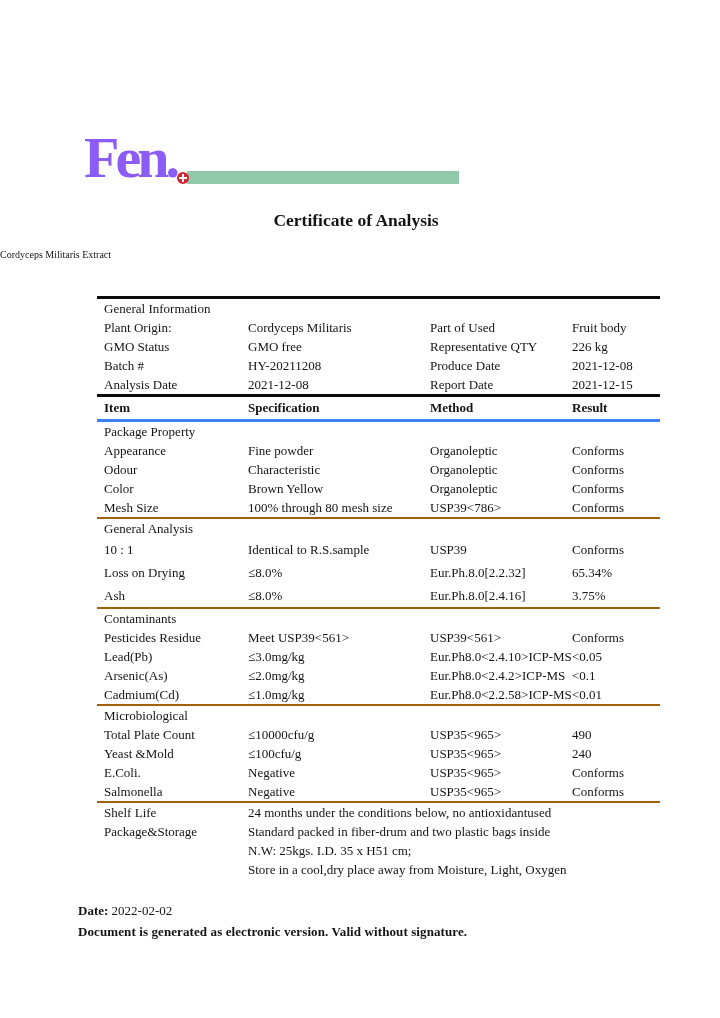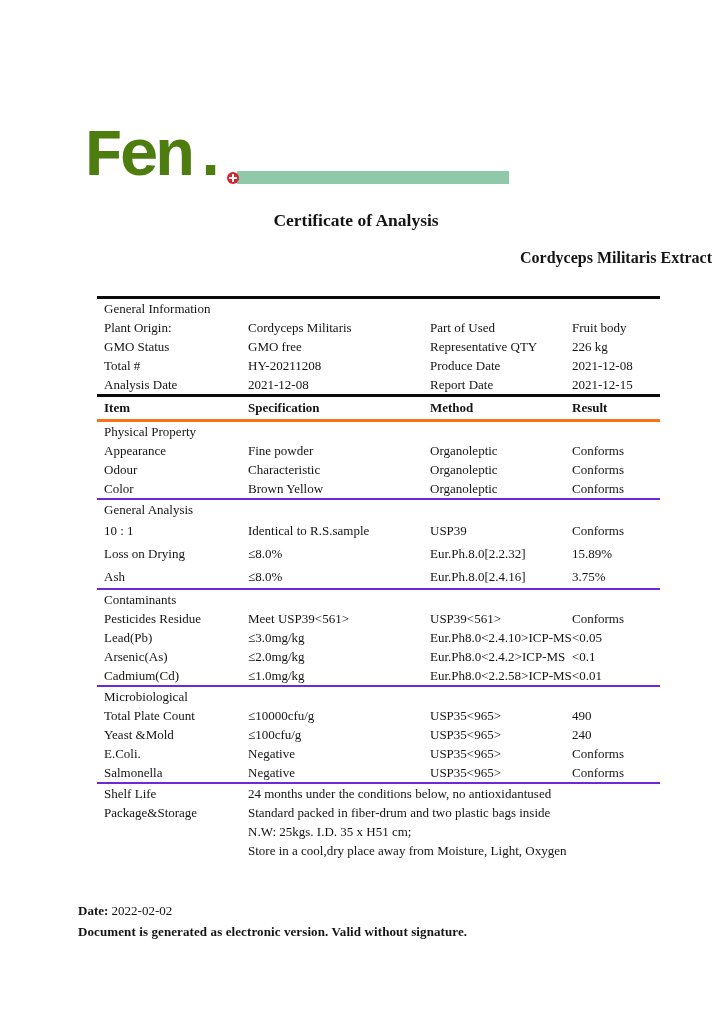--- a/index.html
+++ b/index.html
@@ -10,8 +10,8 @@
   
   .logo-row{position:absolute;left:84px;top:131px;display:flex;align-items:flex-end;}
   .logo-text{
-    font-family:Liberation Mono, monospace;font-weight:bold;
-    font-size:66px;line-height:54px;letter-spacing:-4px;color:#4d7c0f;
+    font-family:Liberation Serif, serif;font-weight:bold;
+    font-size:58px;line-height:54px;letter-spacing:-4px;color:#8b5cf6;
   }
   .logo-dot{
     position:relative;width:12px;height:12px;border-radius:50%;

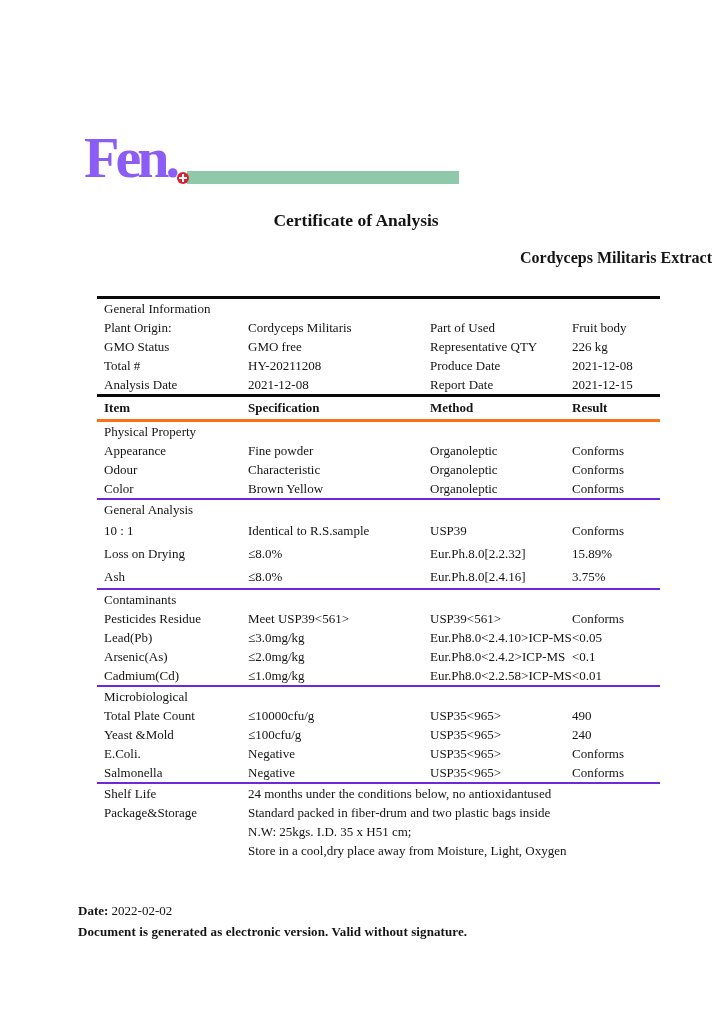--- a/index.html
+++ b/index.html
@@ -22,7 +22,7 @@
   .logo-bar{width:272px;height:13px;margin-left:-2px;margin-bottom:1px;flex:none;}
   
   .title{position:absolute;top:210px;left:0;width:712px;text-align:center;font-weight:bold;font-size:17.5px;}
-  .subtitle{position:absolute;top:249px;left:0;width:712px;text-align:right;font-weight:bold;font-size:16px;}
+  .subtitle{position:absolute;top:249px;left:0;width:712px;text-align:left;font-weight:normal;font-size:10px;}
   
   table.coa{
     position:absolute;left:97px;top:296px;width:563px;

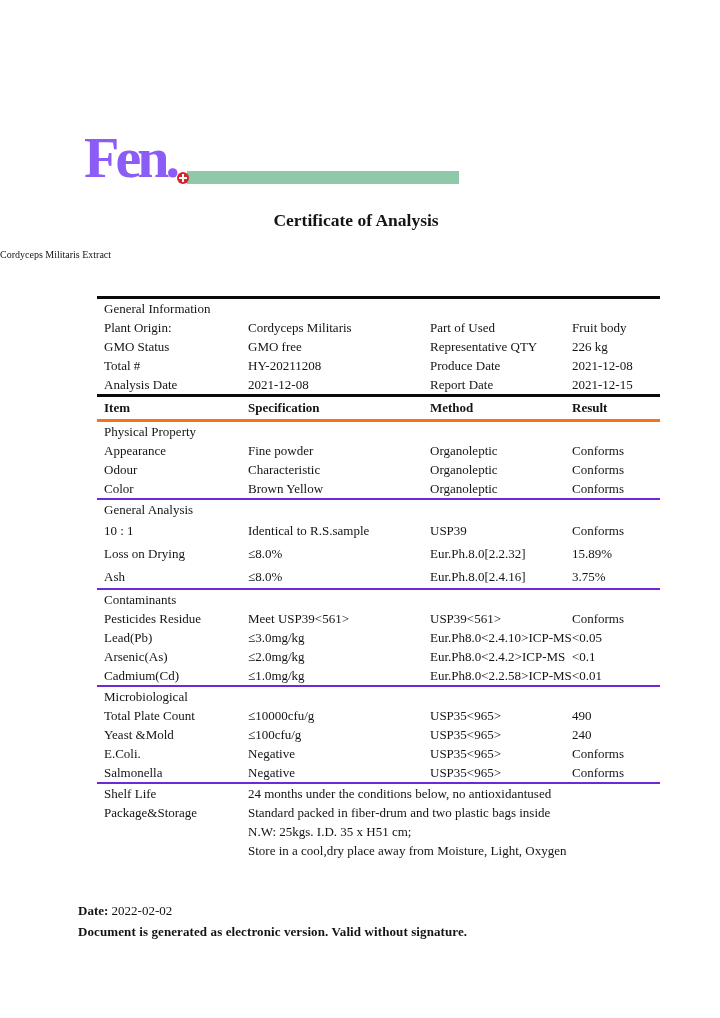--- a/index.html
+++ b/index.html
@@ -84,7 +84,7 @@
         <td>226 kg</td>
       </tr>
       <tr>
-        <td>Total #</td>
+        <td>Batch #</td>
         <td>HY-20211208</td>
         <td>Produce Date</td>
         <td>2021-12-08</td>

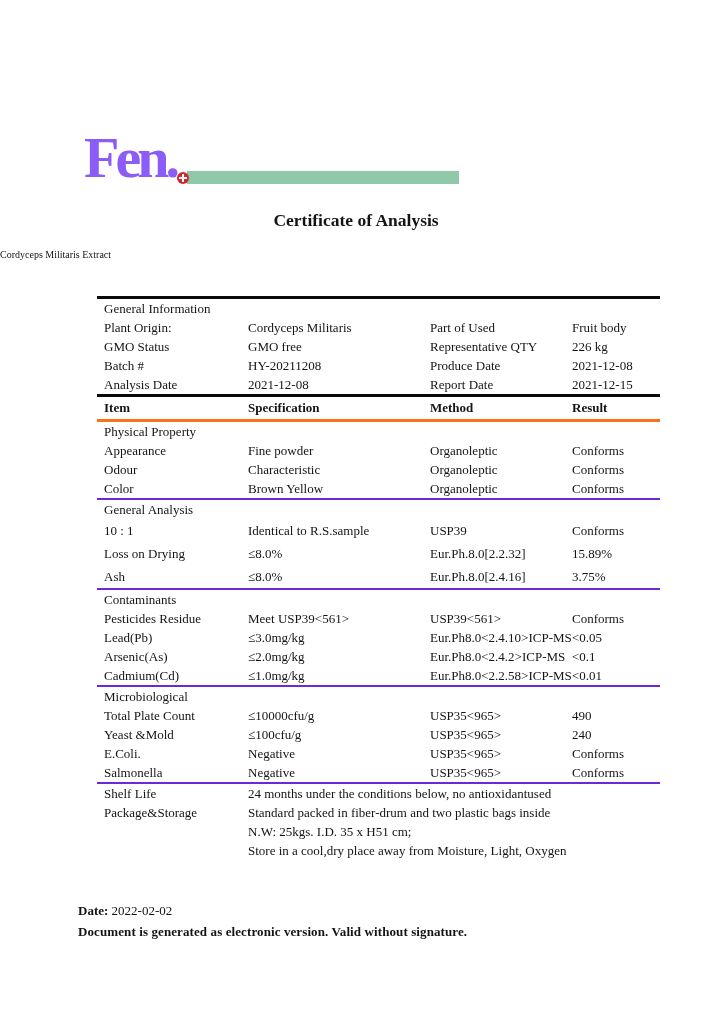--- a/index.html
+++ b/index.html
@@ -34,7 +34,7 @@
   table.coa td:first-child{padding-left:7px;}
   .b{font-weight:bold;}
   tr.col-head td{font-weight:bold;height:22px;line-height:22px;
-    border-top:3px solid #0a0a0a;border-bottom:3px solid #f97316;}
+    border-top:3px solid #0a0a0a;border-bottom:3px solid #3b82f6;}
   tr.rule td{border-top:2px solid #6d28d9;margin-top:28px;}
   tr.sec-1{height:23px;}
   tr.sec-1 td{height:23px;line-height:23px;}

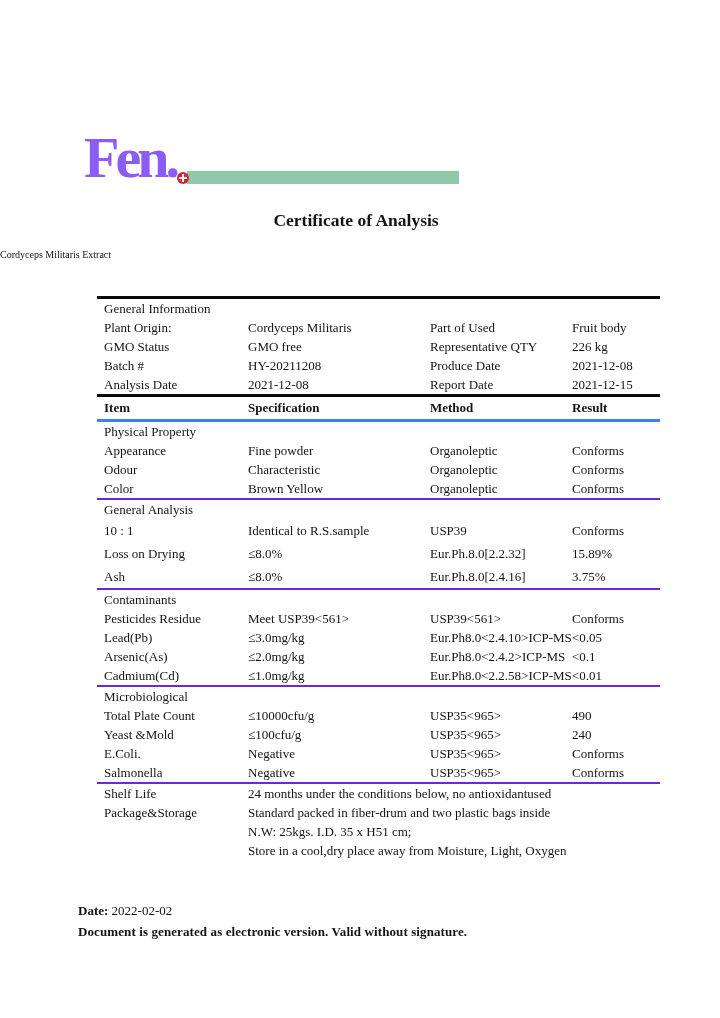--- a/index.html
+++ b/index.html
@@ -108,7 +108,7 @@
 
     <tbody id="sections-body">
         <tr>
-          <td colspan="4" class="b">Physical Property</td>
+          <td colspan="4" class="b">Package Property</td>
         </tr>
         <tr class="sec-0">
           <td>Appearance</td>

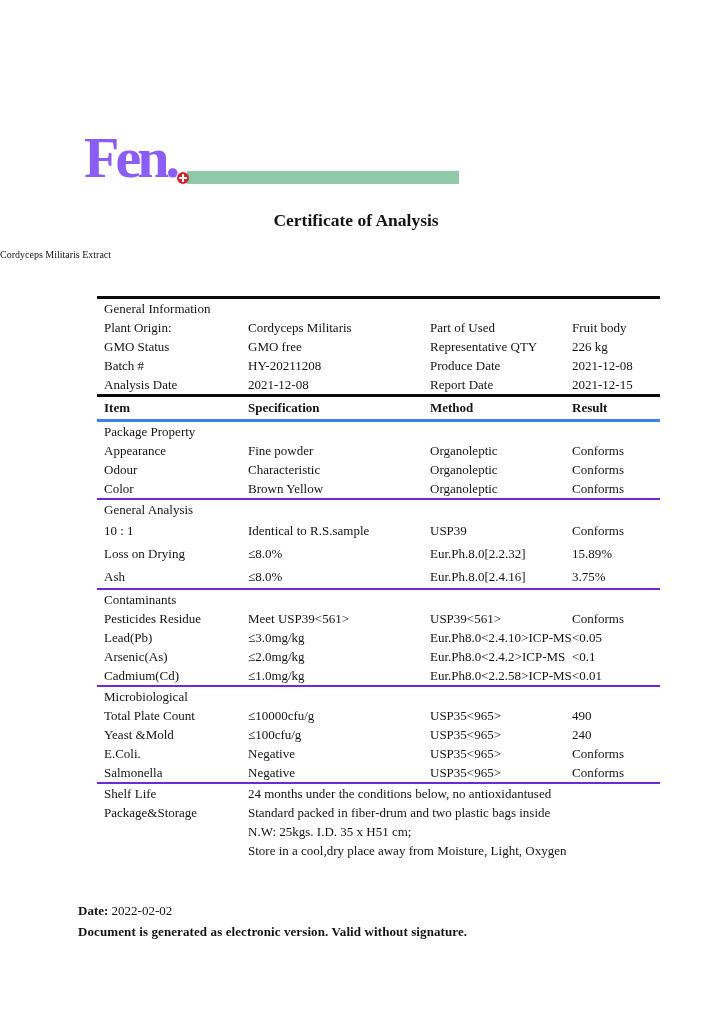--- a/index.html
+++ b/index.html
@@ -128,6 +128,12 @@
           <td>Organoleptic</td>
           <td>Conforms</td>
         </tr>
+        <tr class="sec-0">
+          <td>Mesh Size</td>
+          <td>100% through 80 mesh size</td>
+          <td>USP39&lt;786&gt;</td>
+          <td>Conforms</td>
+        </tr>
         <tr class="rule">
           <td colspan="4" class="b">General Analysis</td>
         </tr>

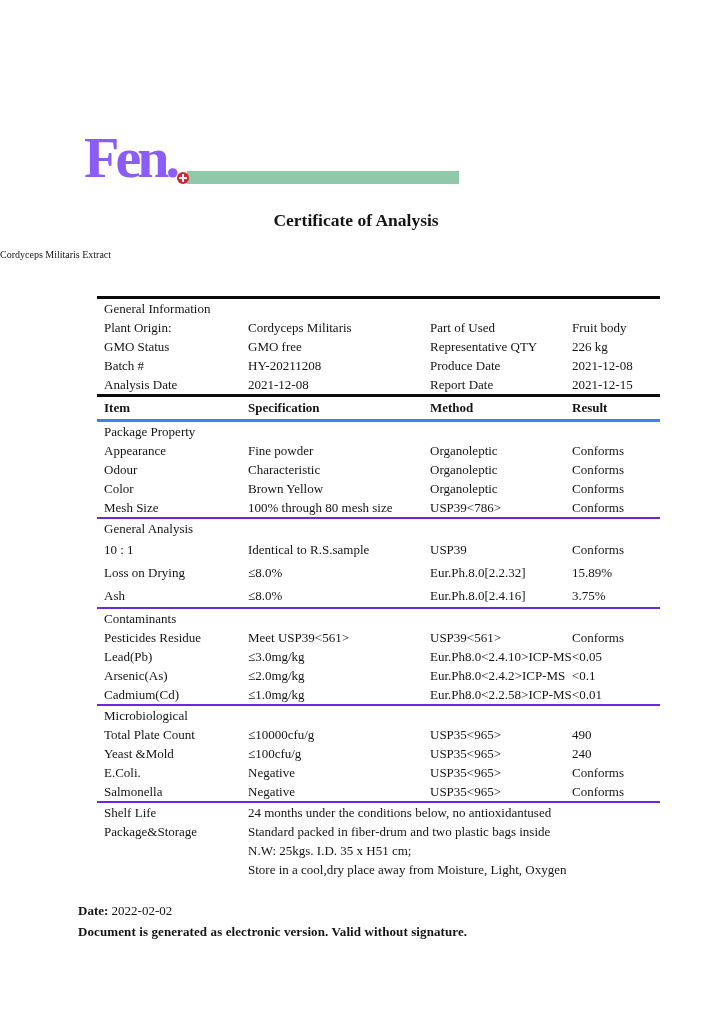--- a/index.html
+++ b/index.html
@@ -35,7 +35,7 @@
   .b{font-weight:bold;}
   tr.col-head td{font-weight:bold;height:22px;line-height:22px;
     border-top:3px solid #0a0a0a;border-bottom:3px solid #3b82f6;}
-  tr.rule td{border-top:2px solid #6d28d9;margin-top:28px;}
+  tr.rule td{border-top:2px solid #a16207;margin-top:28px;}
   tr.sec-1{height:23px;}
   tr.sec-1 td{height:23px;line-height:23px;}
   td.ind1{padding-left:26px;}  

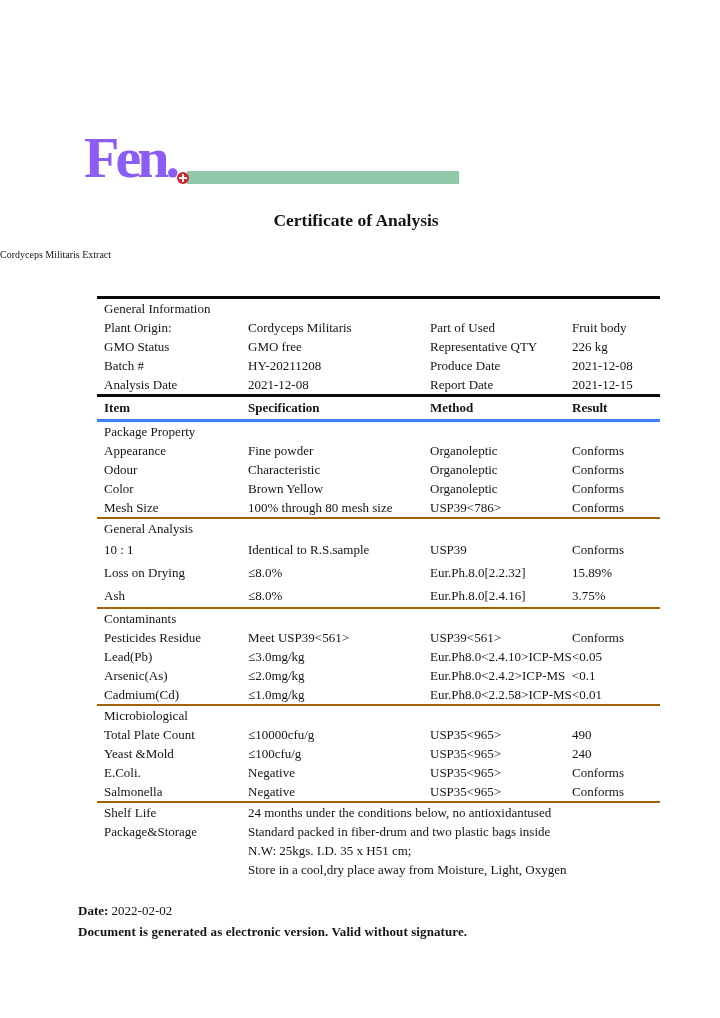--- a/index.html
+++ b/index.html
@@ -147,7 +147,7 @@
           <td>Loss on Drying</td>
           <td>≤8.0%</td>
           <td>Eur.Ph.8.0[2.2.32]</td>
-          <td>15.89%</td>
+          <td>65.34%</td>
         </tr>
         <tr class="sec-1">
           <td>Ash</td>

